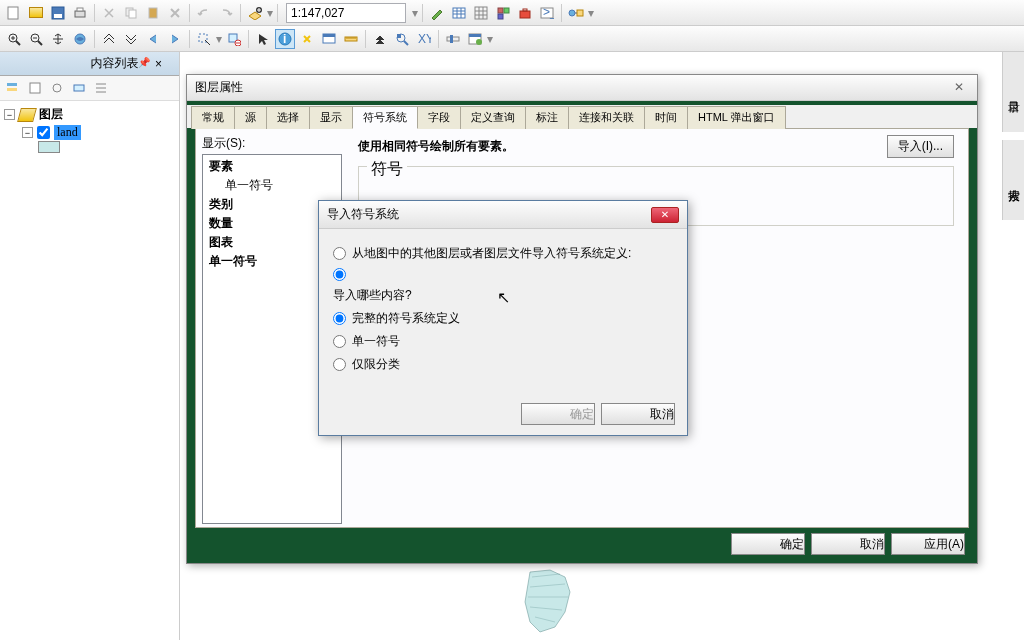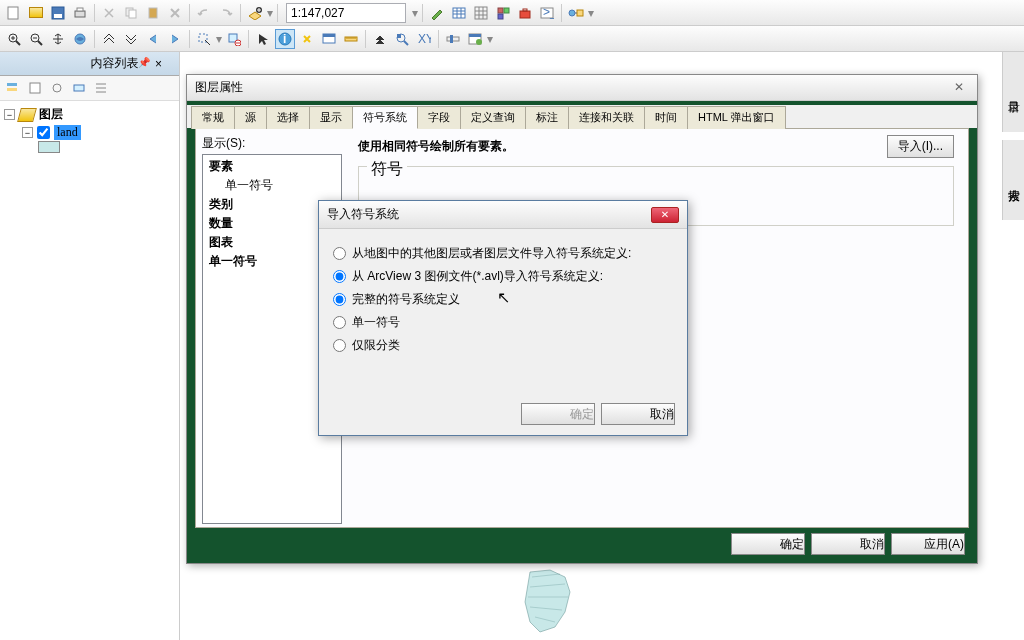--- a/index.html
+++ b/index.html
@@ -443,7 +443,6 @@
     </div>
     <div class="radio-row">
       <input type="radio" name="src" checked="" style="">
-      <span>从 ArcView 3 图例文件(*.avl)导入符号系统定义:</span>
     </div>
     <div class="radio-row">
       <input type="radio" name="what" checked="" style="">

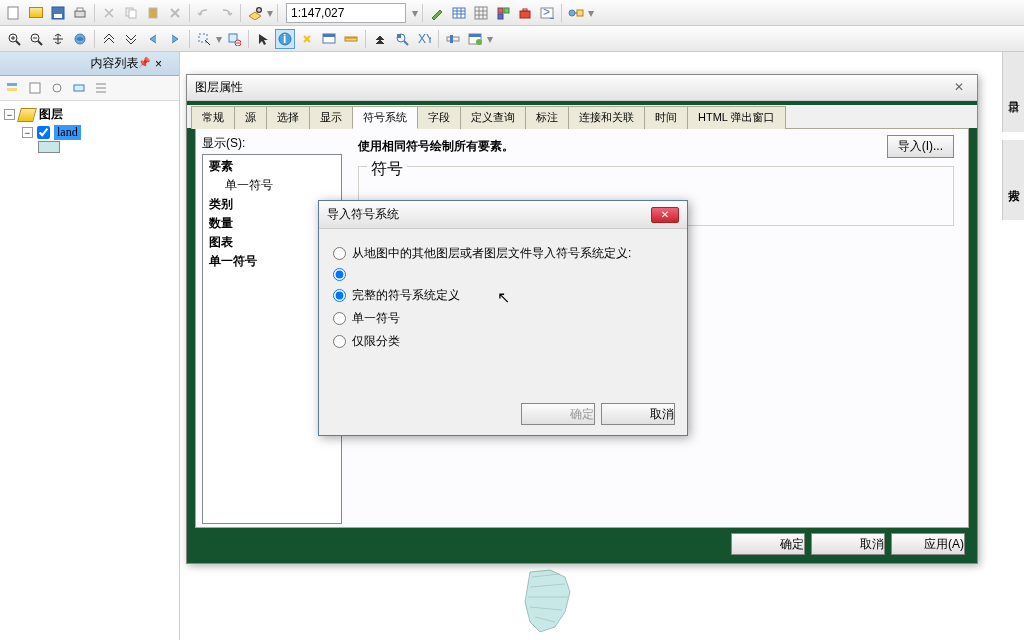--- a/index.html
+++ b/index.html
@@ -444,6 +444,7 @@
     <div class="radio-row">
       <input type="radio" name="src" checked="" style="">
     </div>
+    <div style="margin:6px 0">导入哪些内容?</div>
     <div class="radio-row">
       <input type="radio" name="what" checked="" style="">
       <span>完整的符号系统定义</span>

